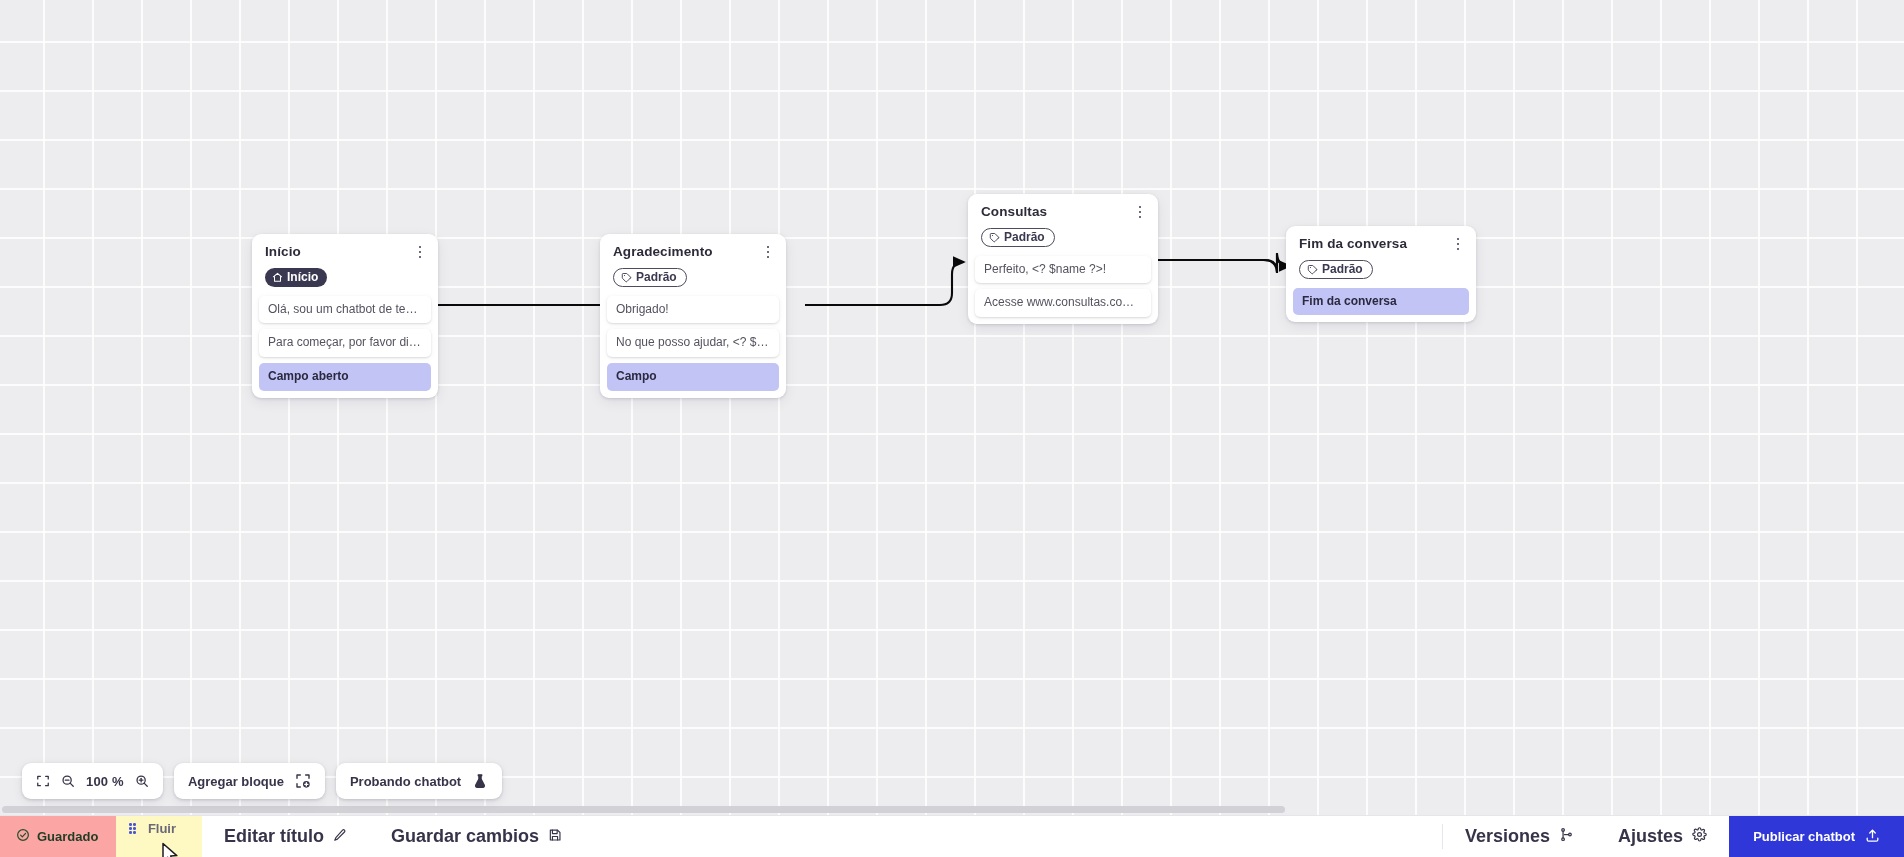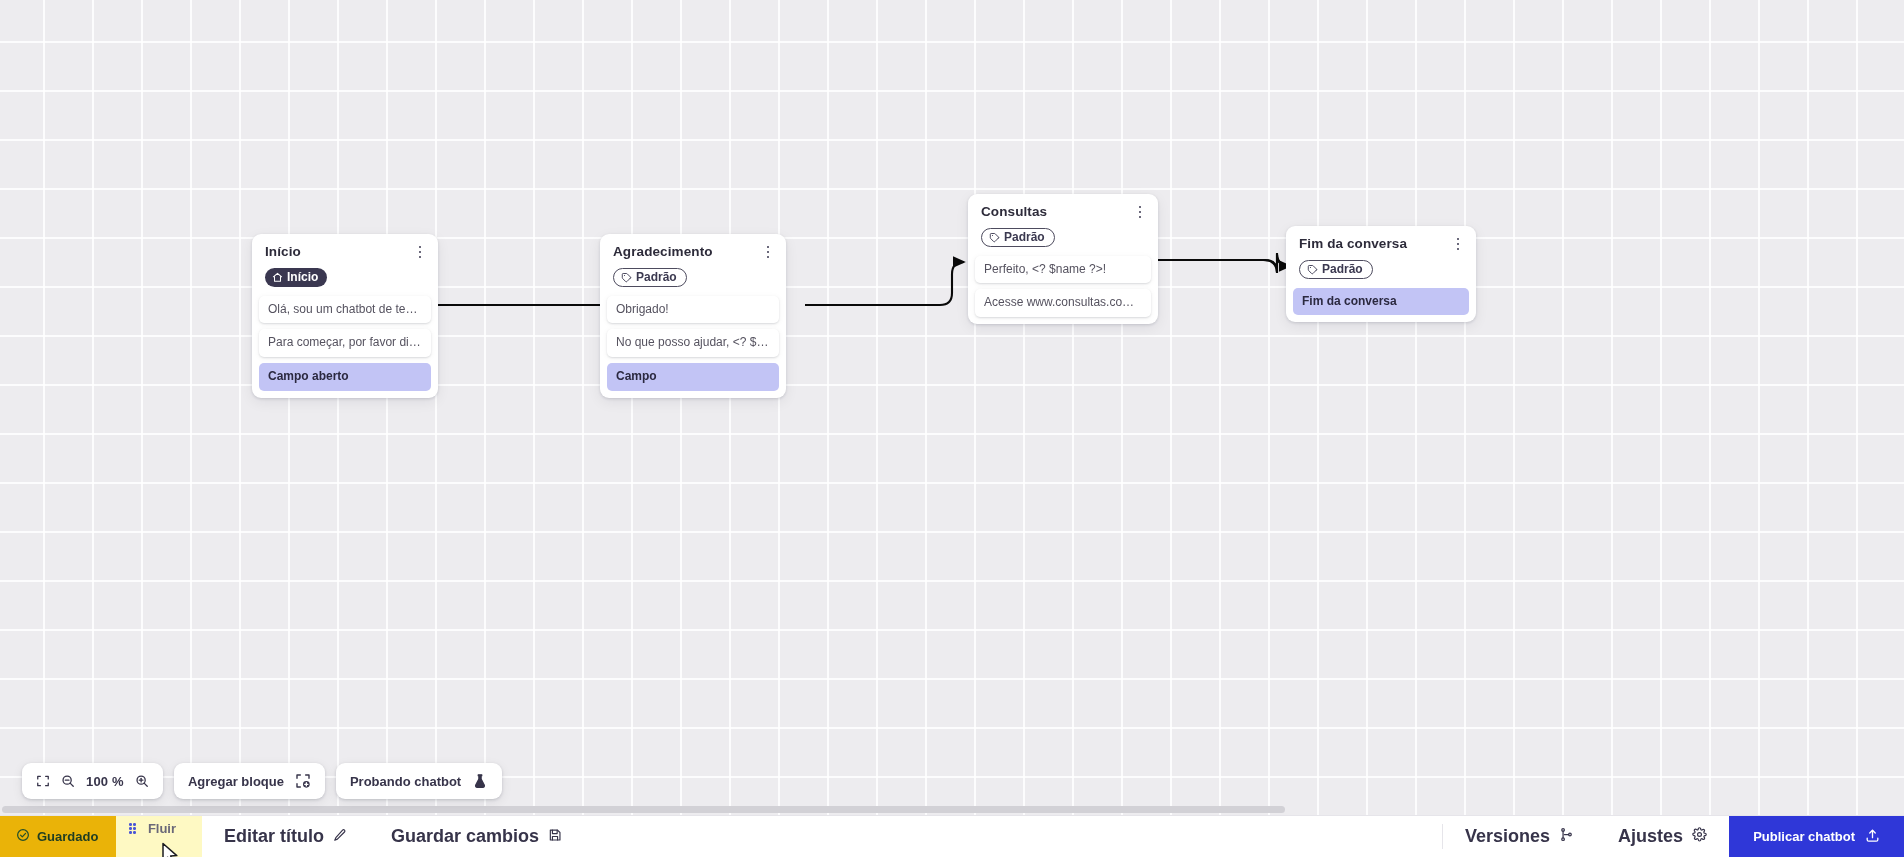--- a/index.html
+++ b/index.html
@@ -146,7 +146,7 @@
     z-index: 10;
   }
   .saved-chip {
-    background: #eab308;
+    background: #fca5a5;
     color: #1f3d22;
     display: flex; align-items: center; gap: 7px;
     padding: 0 18px 0 16px;

